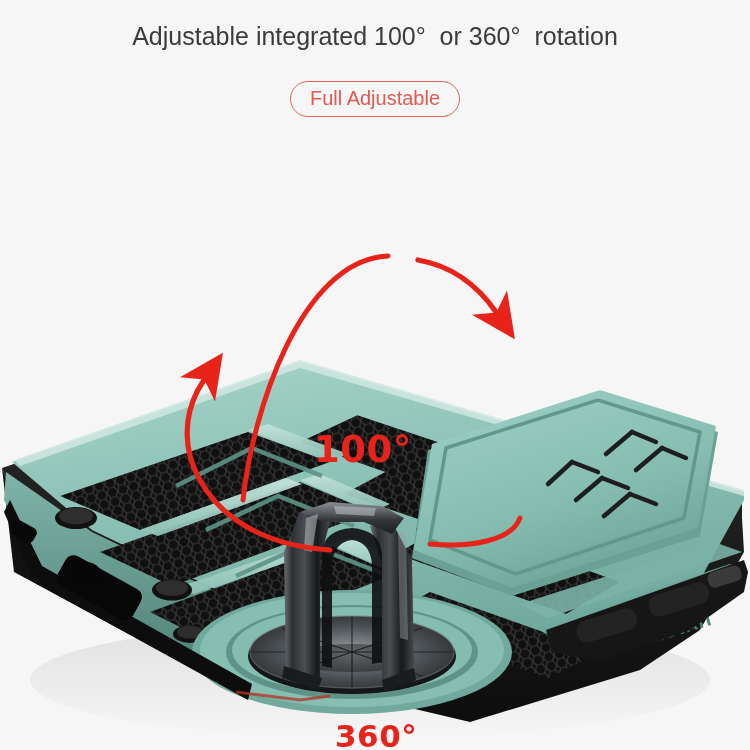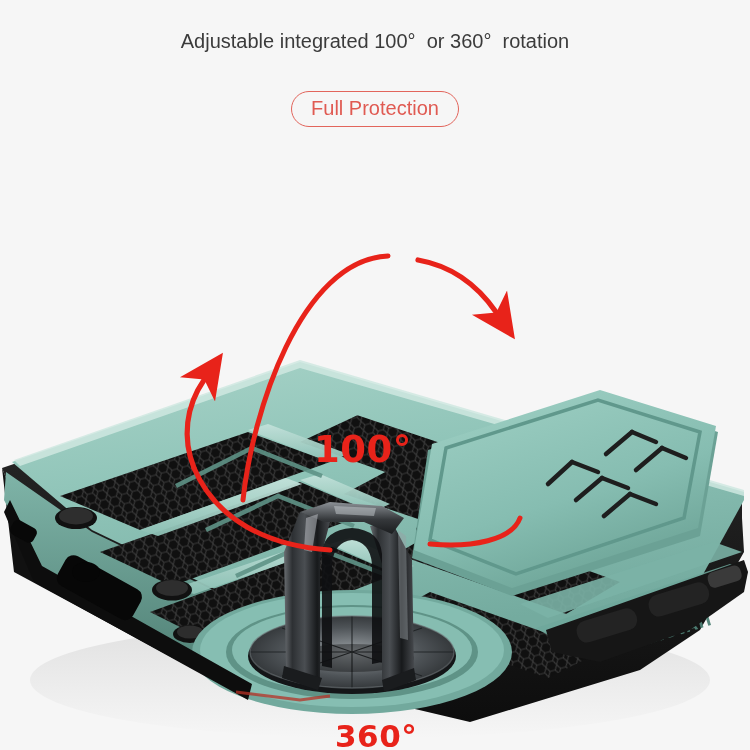--- a/index.html
+++ b/index.html
@@ -50,9 +50,9 @@
   }
 
   .subtitle {
-    margin: 16px;
+    margin: 8px;
     padding-top: 14px;
-    font-size: 20px;
+    font-size: 25px;
     font-weight: 400;
     color: #3b3b3b;
     font-family: "Liberation Sans", sans-serif;

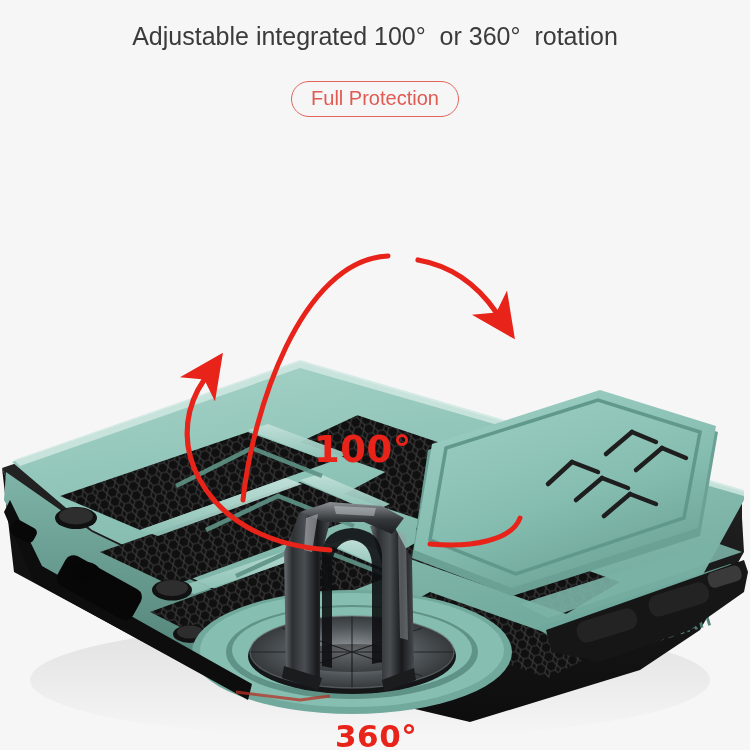--- a/index.html
+++ b/index.html
@@ -122,7 +122,7 @@
   <div class="header">
     <p class="subtitle">Adjustable integrated 100°  or 360°  rotation</p>
     <div class="badge-row">
-      <span class="badge">Full Protection</span>
+      <span class="badge">Full Adjustable</span>
     </div>
   </div>
 

